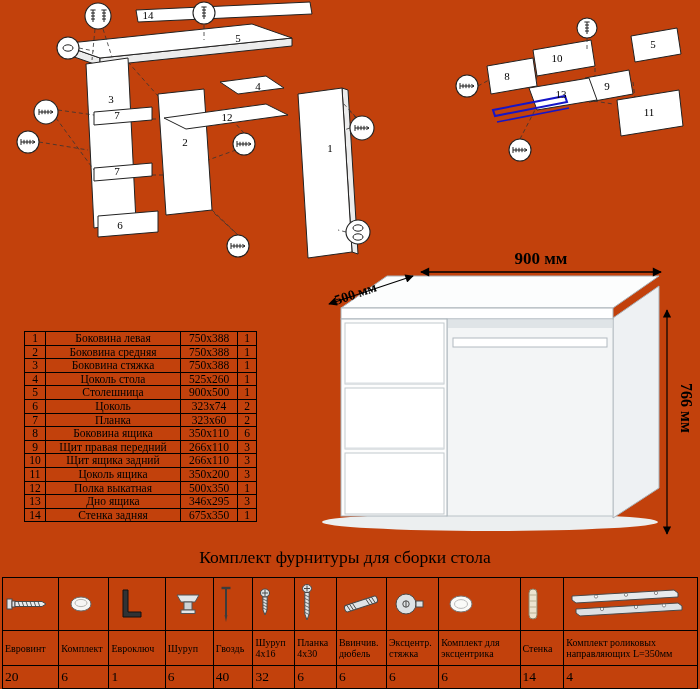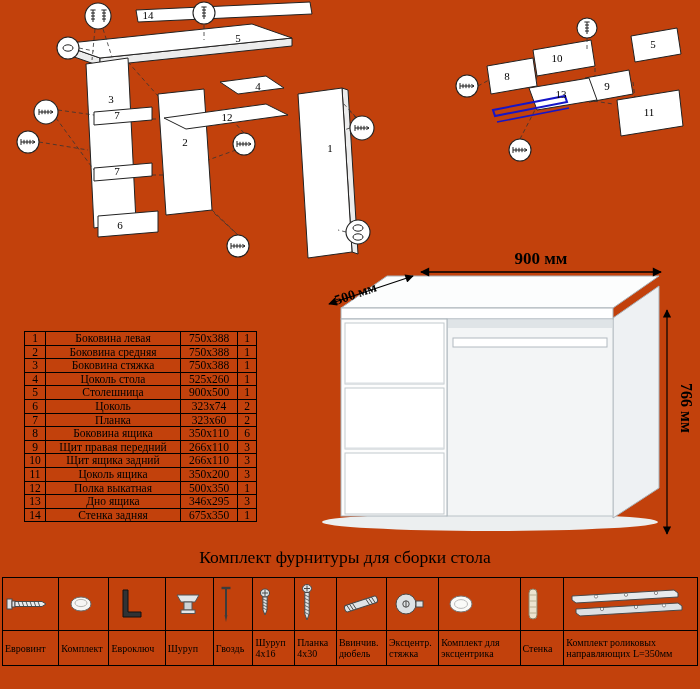--- a/index.html
+++ b/index.html
@@ -407,6 +407,20 @@
         <td>Стенка</td>
         <td>Комплект роликовых направляющих L=350мм</td>
       </tr>
+      <tr class="hw-qty">
+        <td>20</td>
+        <td>6</td>
+        <td>1</td>
+        <td>6</td>
+        <td>40</td>
+        <td>32</td>
+        <td>6</td>
+        <td>6</td>
+        <td>6</td>
+        <td>6</td>
+        <td>14</td>
+        <td>4</td>
+      </tr>
     </tbody>
   </table>
 

